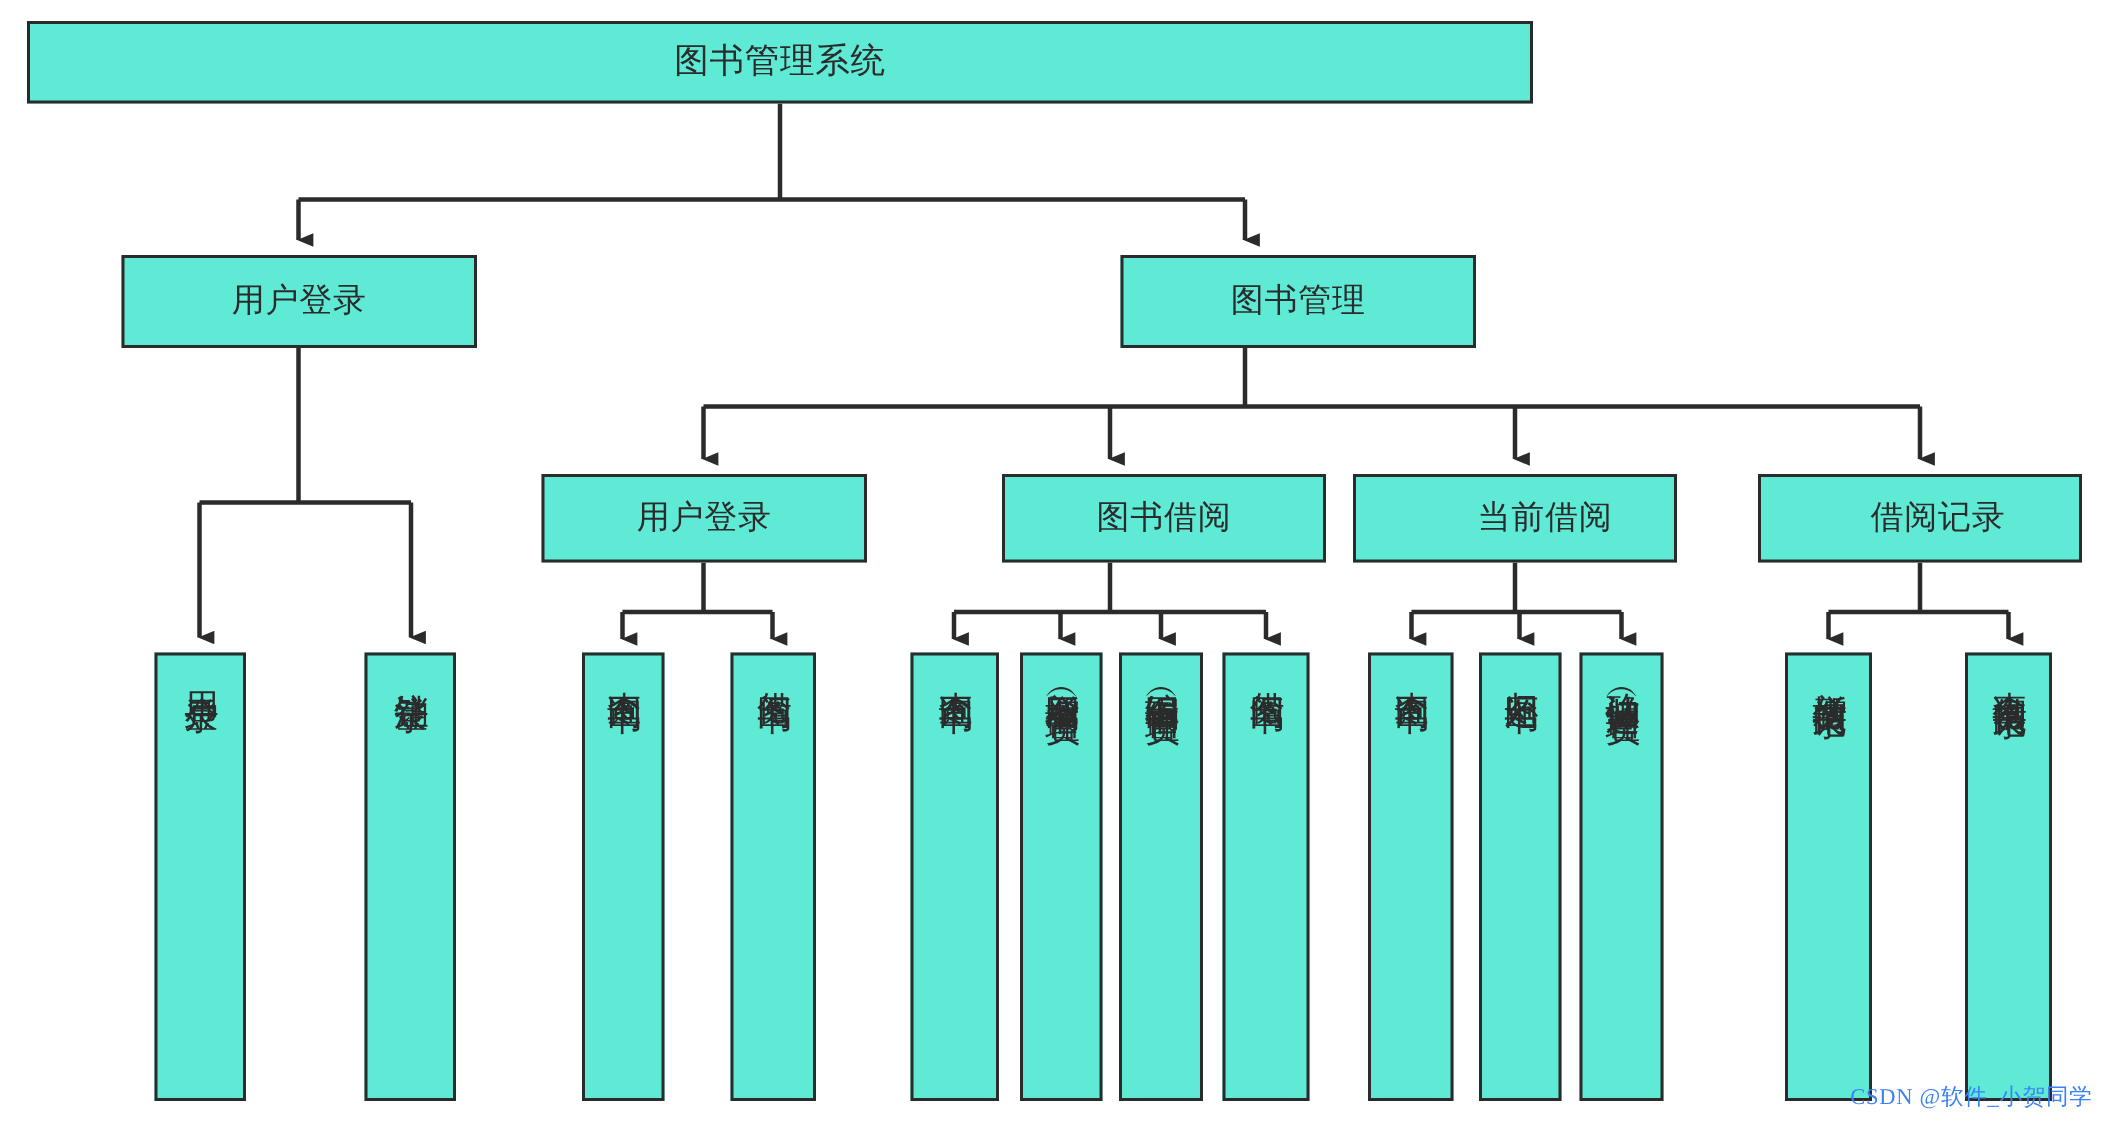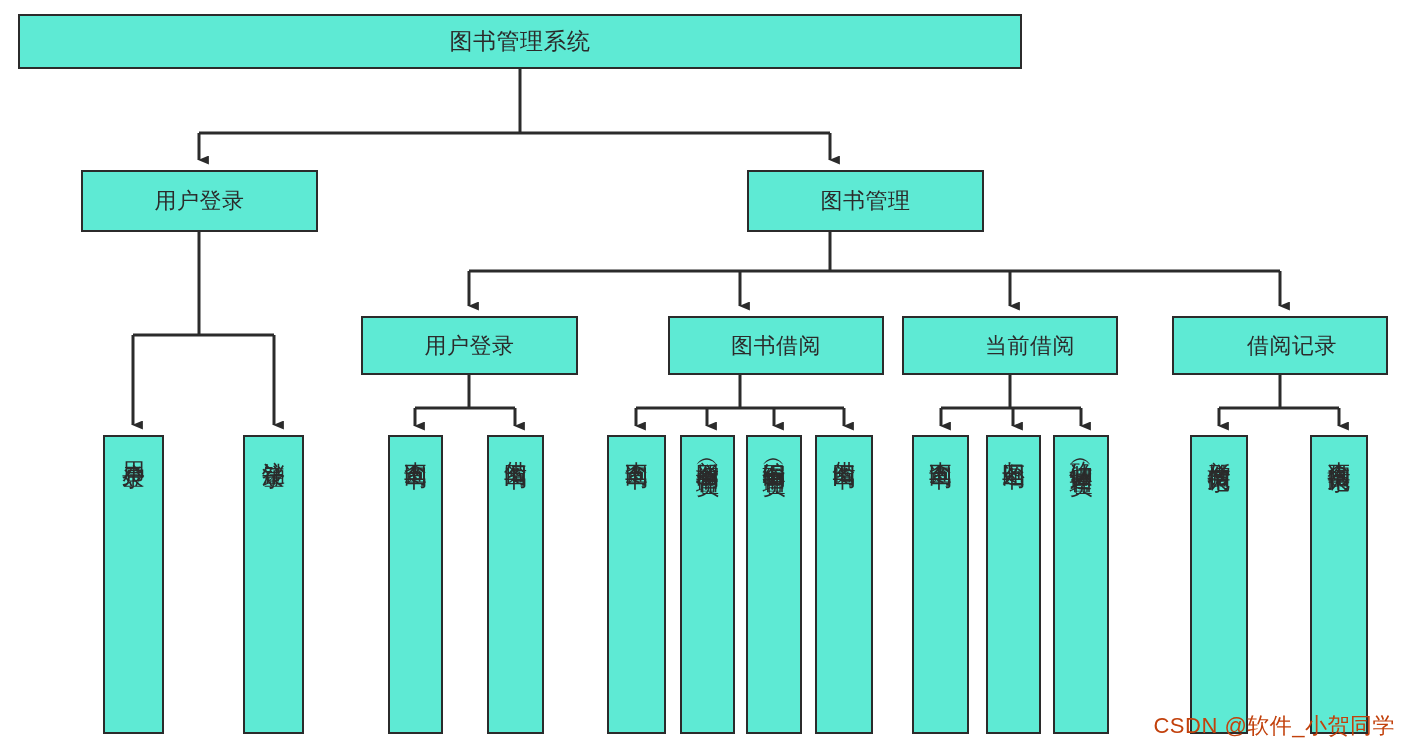--- a/index.html
+++ b/index.html
@@ -54,12 +54,12 @@
   #watermark{
     position:absolute;
     right:10px;bottom:6px;
-    font-size:22px;
-    color:#c2410c;
+    font-size:15px;
+    color:#3b82f6;
     letter-spacing:0.5px;
     z-index:5;
     white-space:pre;
-    font-family:Liberation Sans, sans-serif;
+    font-family:Liberation Serif, serif;
   }
 </style>
 </head>

